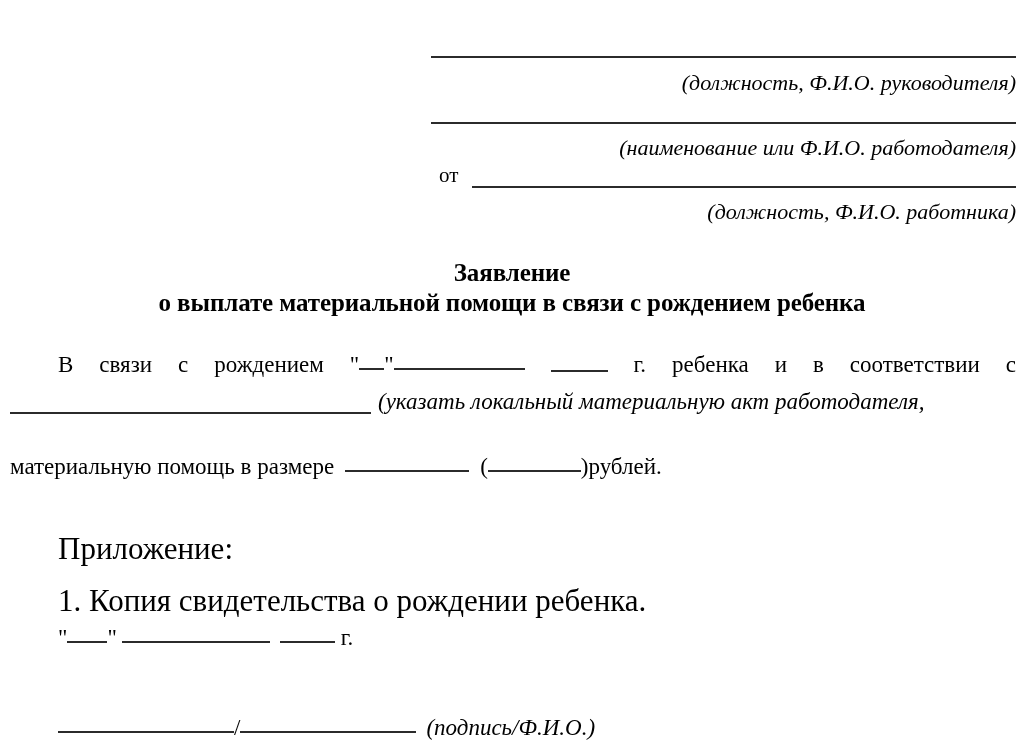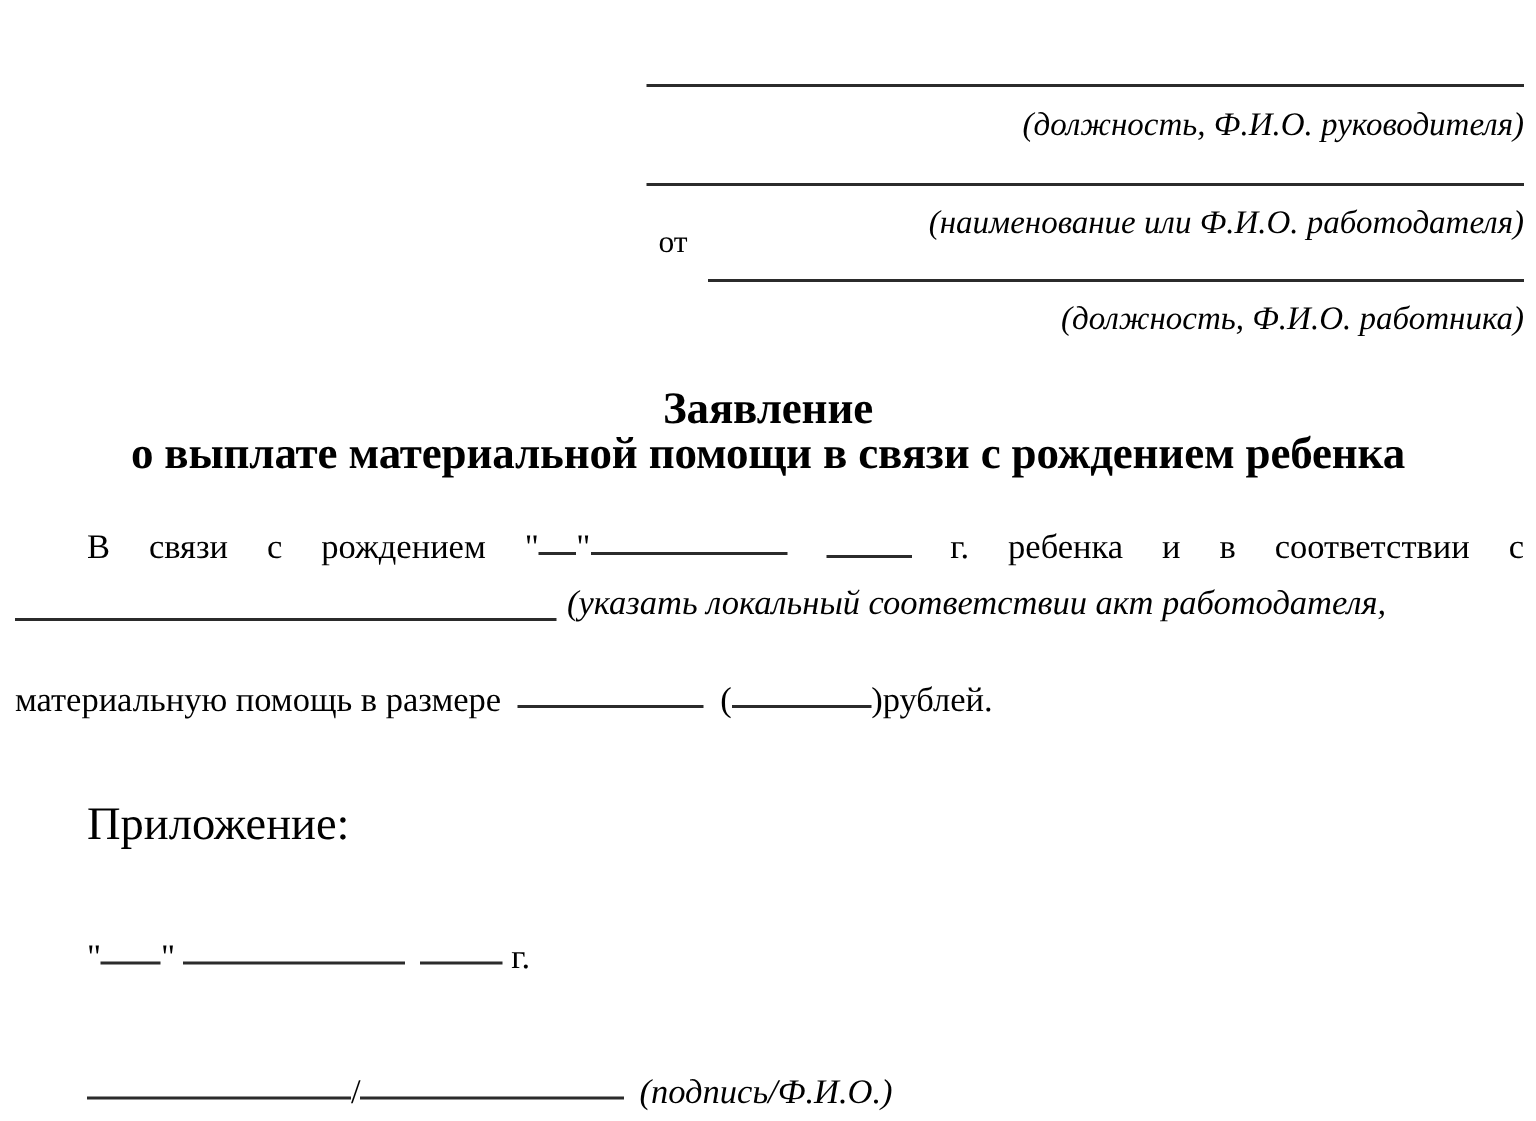--- a/index.html
+++ b/index.html
@@ -99,7 +99,7 @@
   <div class="rule" style="left:431px; top:122px; width:585px;"></div>
   <div class="addr-caption" style="top:137px;">(наименование или Ф.И.О. работодателя)</div>
 
-  <div class="from-label" style="left:439px; top:151px;">от</div>
+  <div class="from-label" style="left:439px; top:165px;">от</div>
   <div class="rule" style="left:472px; top:186px; width:544px;"></div>
   <div class="addr-caption" style="top:201px;">(должность, Ф.И.О. работника)</div>
 

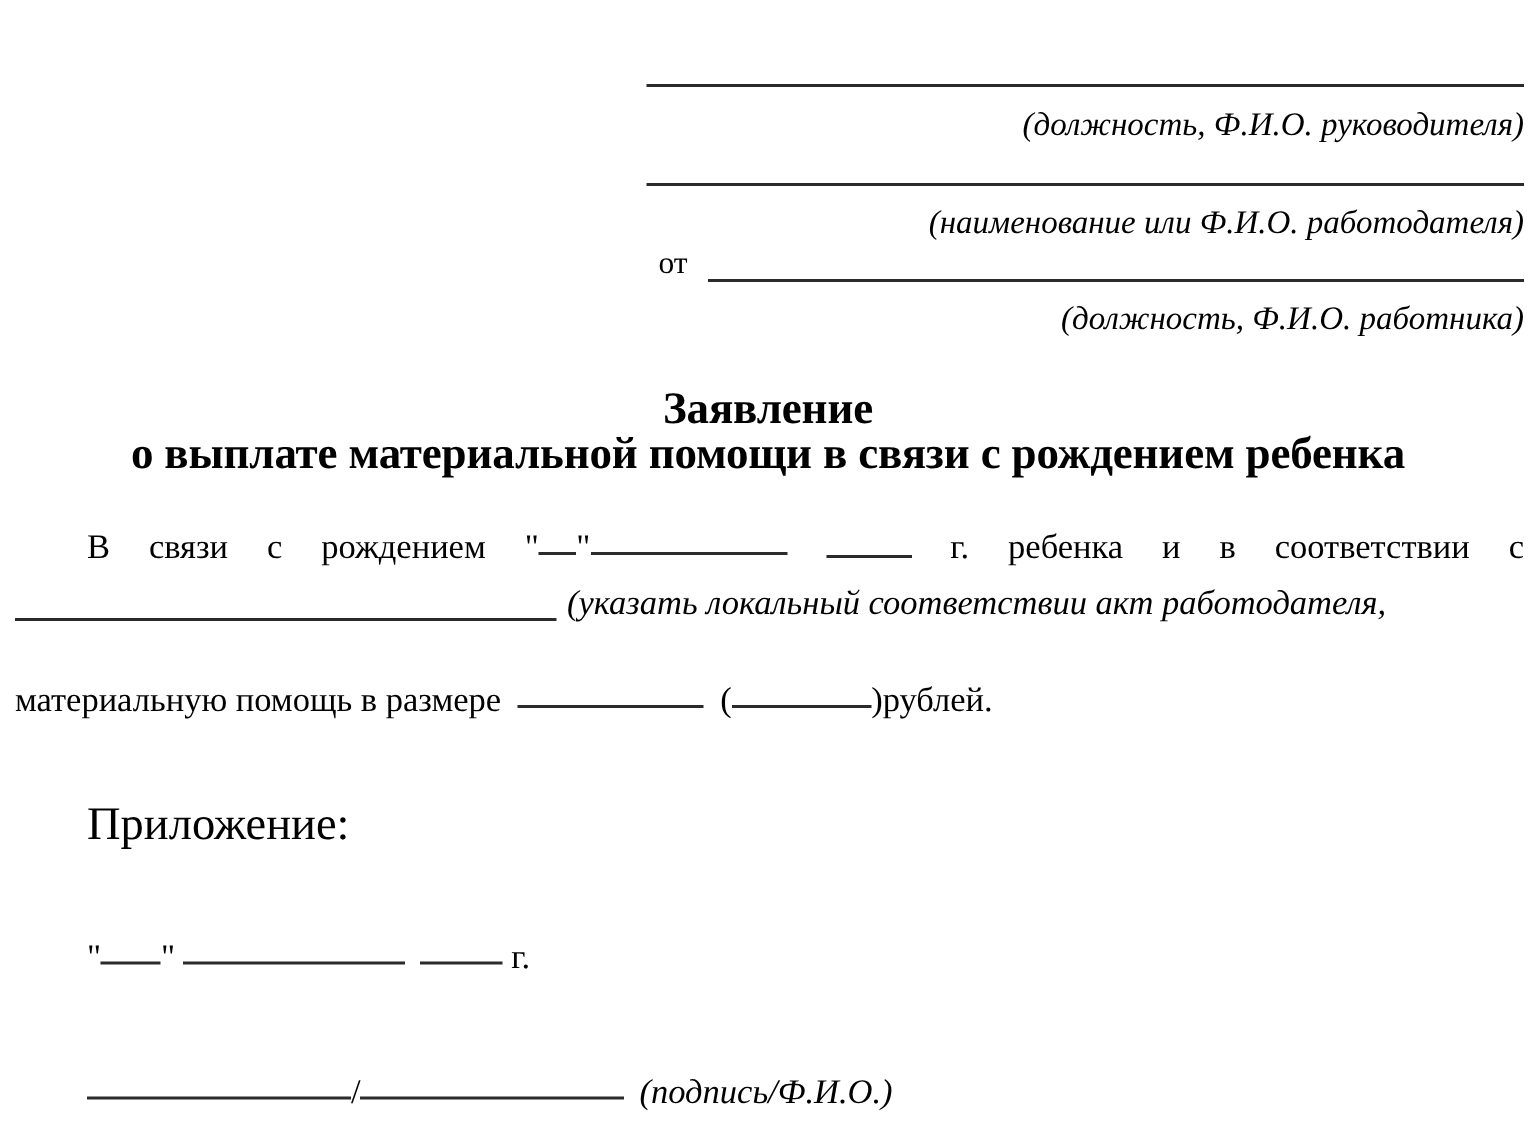--- a/index.html
+++ b/index.html
@@ -48,7 +48,7 @@
     width: 1024px;
     text-align: center;
     font-weight: bold;
-    font-size: 30px;
+    font-size: 25px;
     line-height: 30px;
     letter-spacing: -0.1px;
   }

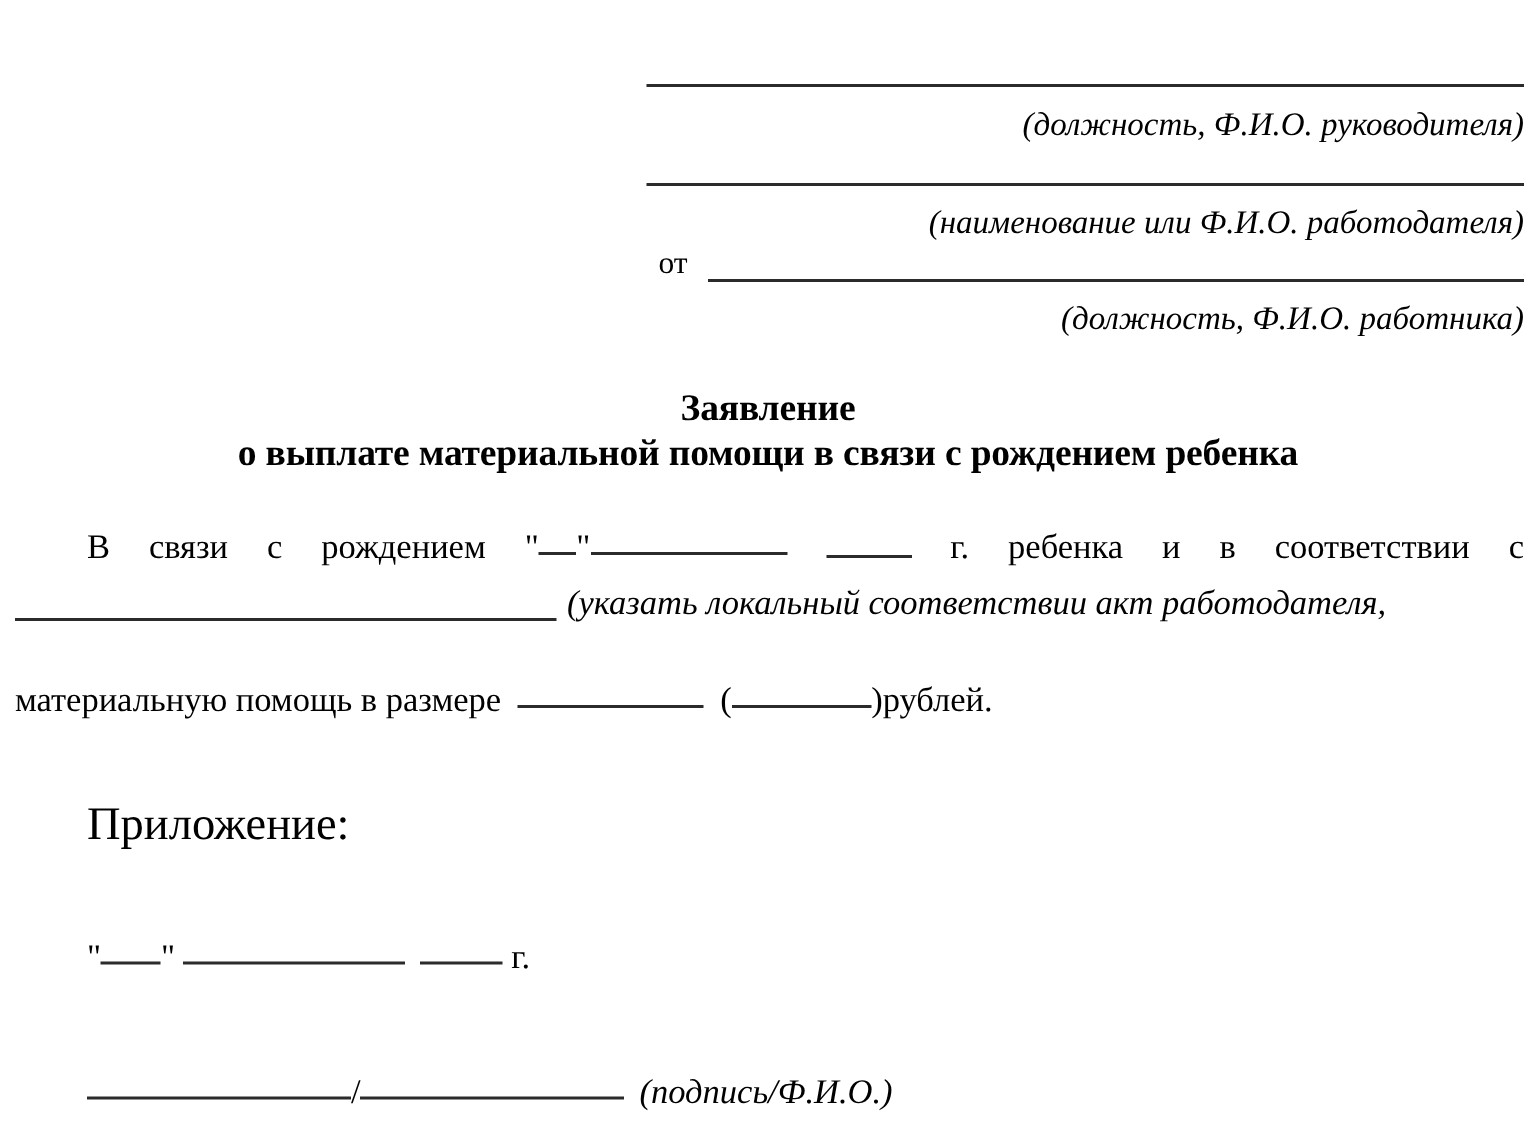--- a/index.html
+++ b/index.html
@@ -126,7 +126,7 @@
   </div>
 
   <div class="rule" style="left:10px; top:412px; width:361px;"></div>
-  <div class="body-line italic" style="left:378px; top:390px;">(указать локальный соответствии акт работодателя,</div>
+  <div class="body-line italic" style="left:378px; top:390px;">(указать локальный материальную акт работодателя,</div>
 
 
   <div class="body-line" style="left:10px; top:455px;">

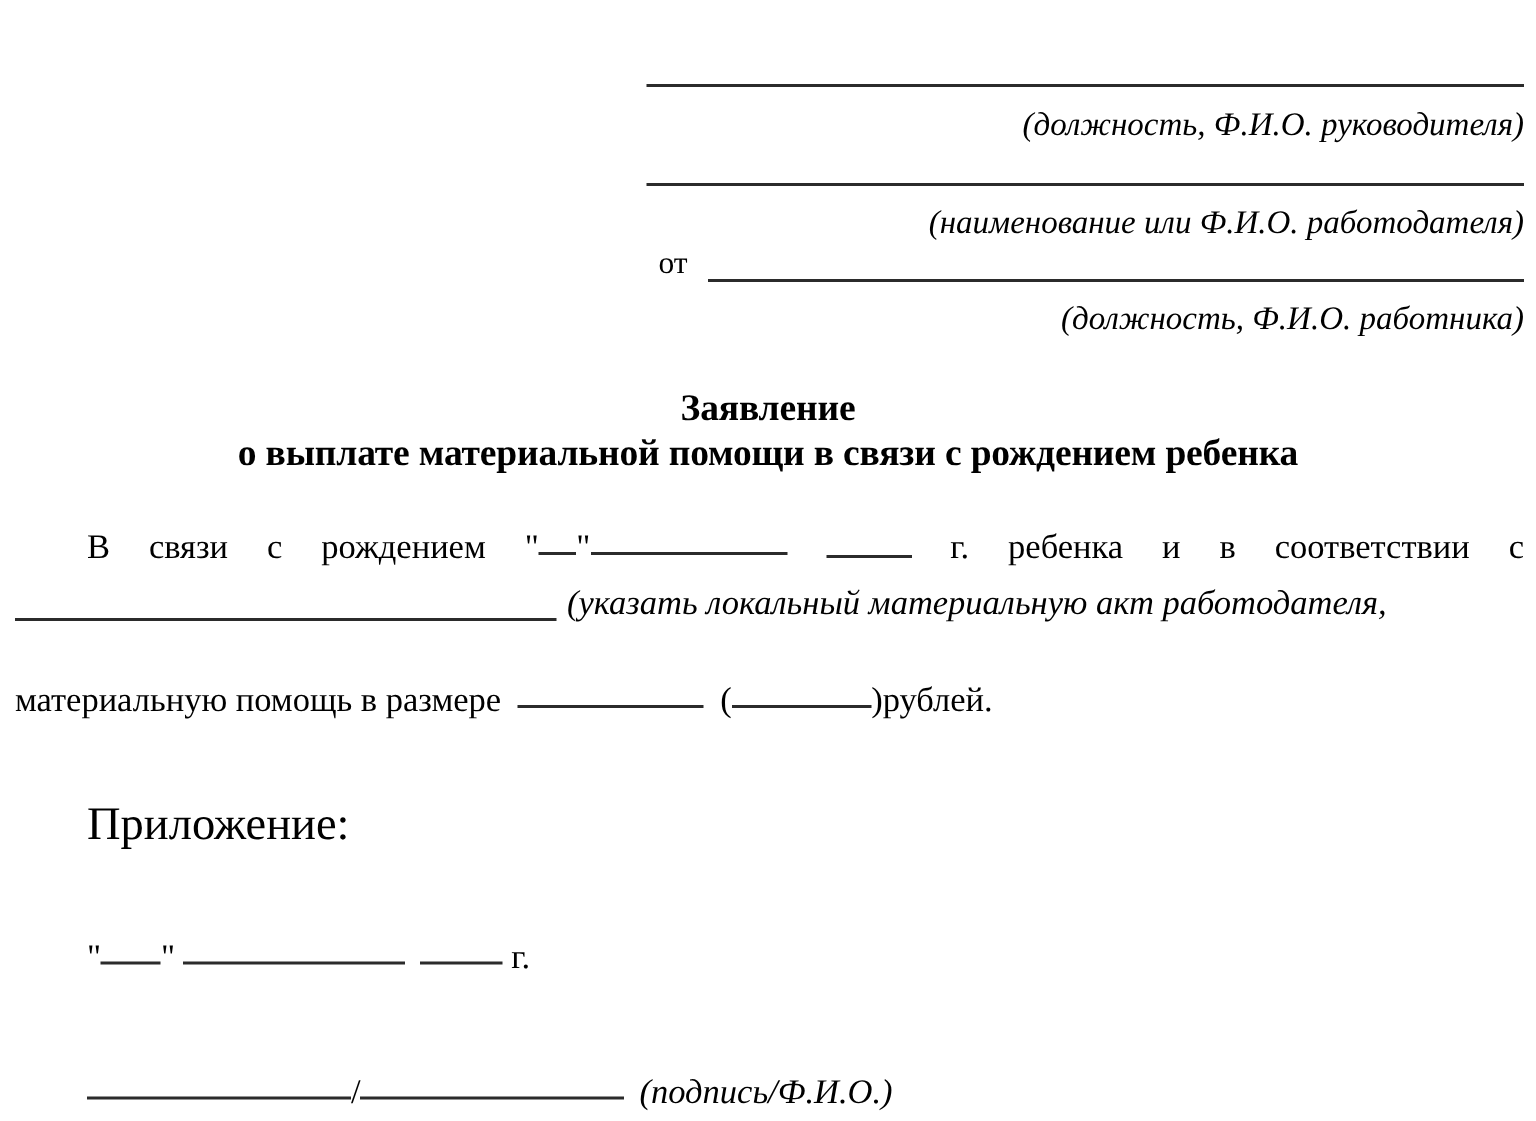--- a/index.html
+++ b/index.html
@@ -135,6 +135,7 @@
 
   <div class="attach-line" style="left:58px; top:513px;">Приложение:</div>
 
+  <div class="attach-line" style="left:58px; top:565px;">1. Копия свидетельства о рождении ребенка.</div>
 
   <div class="body-line" style="left:58px; top:626px;">
     <span>"</span><span class="blank" style="width:40px;"></span><span>"</span><span class="blank" style="width:148px; margin-left:5px;"></span><span class="blank" style="width:55px; margin-left:10px;"></span><span style="margin-left:6px;">г.</span>

